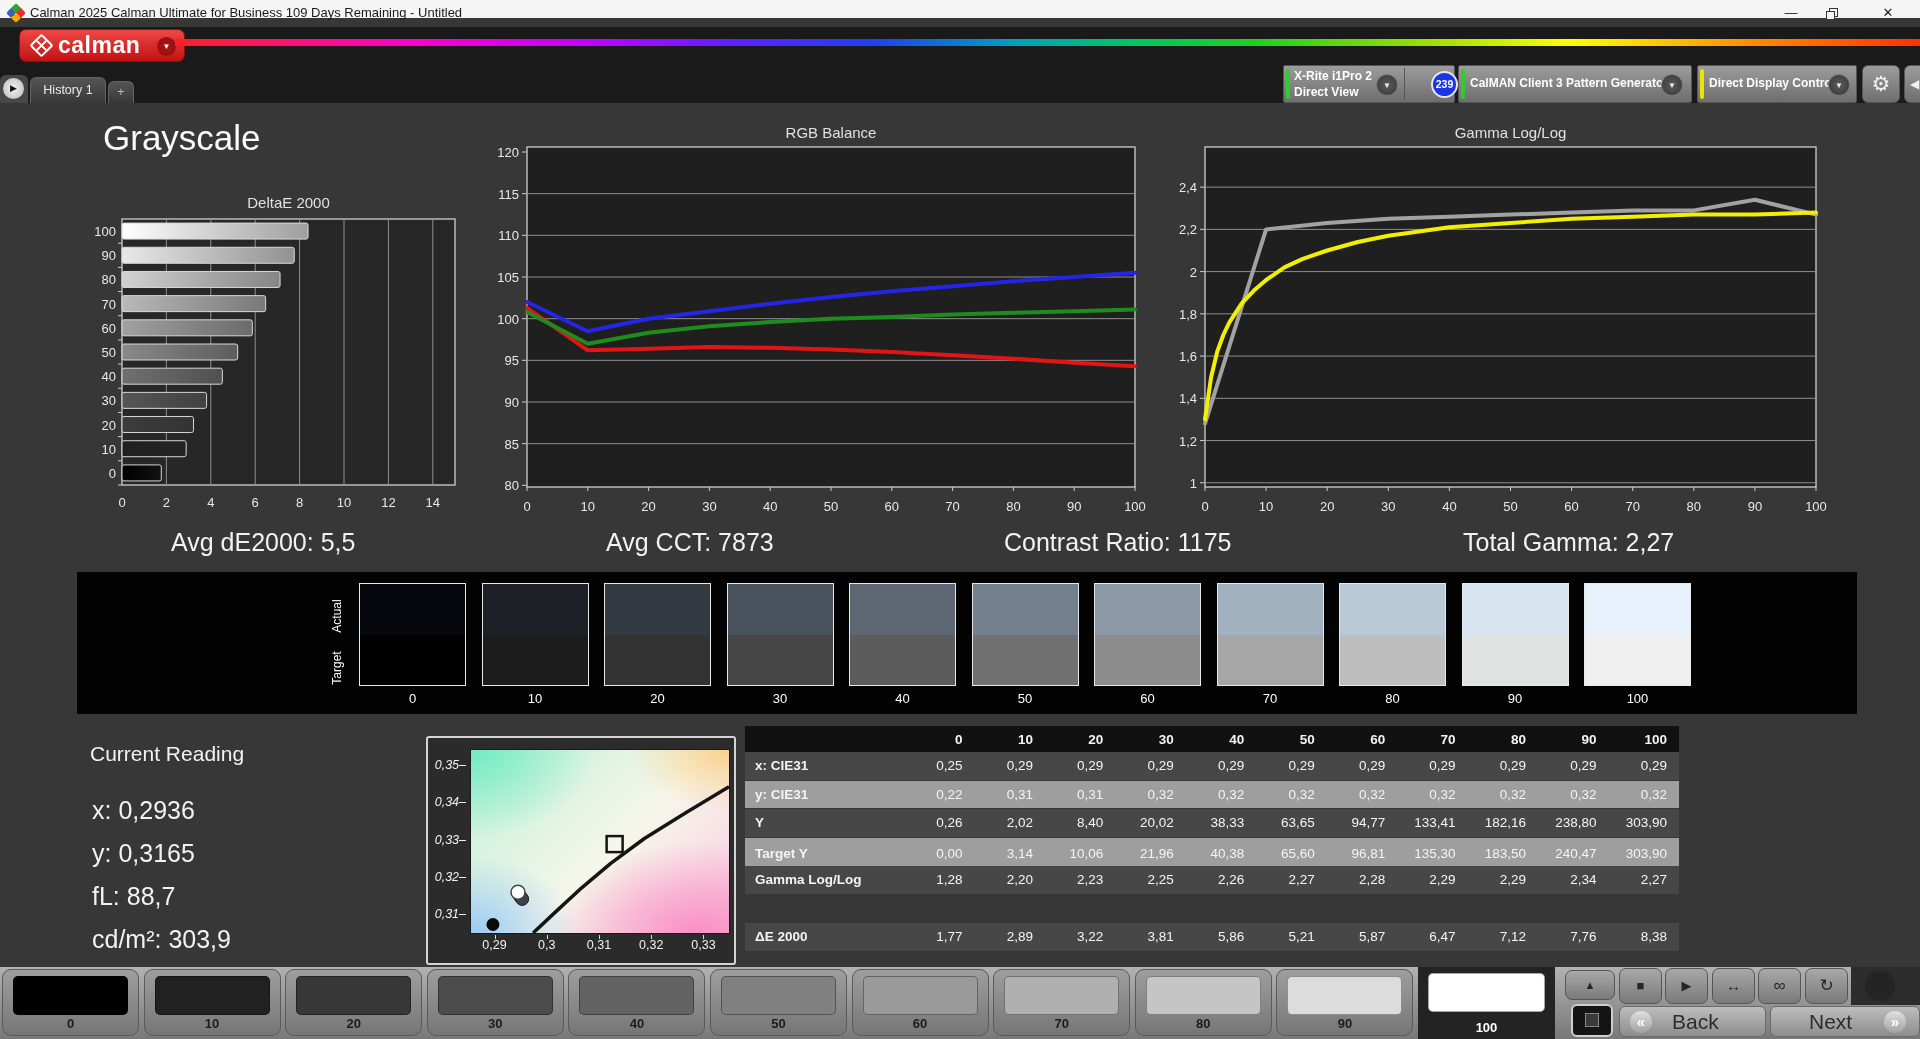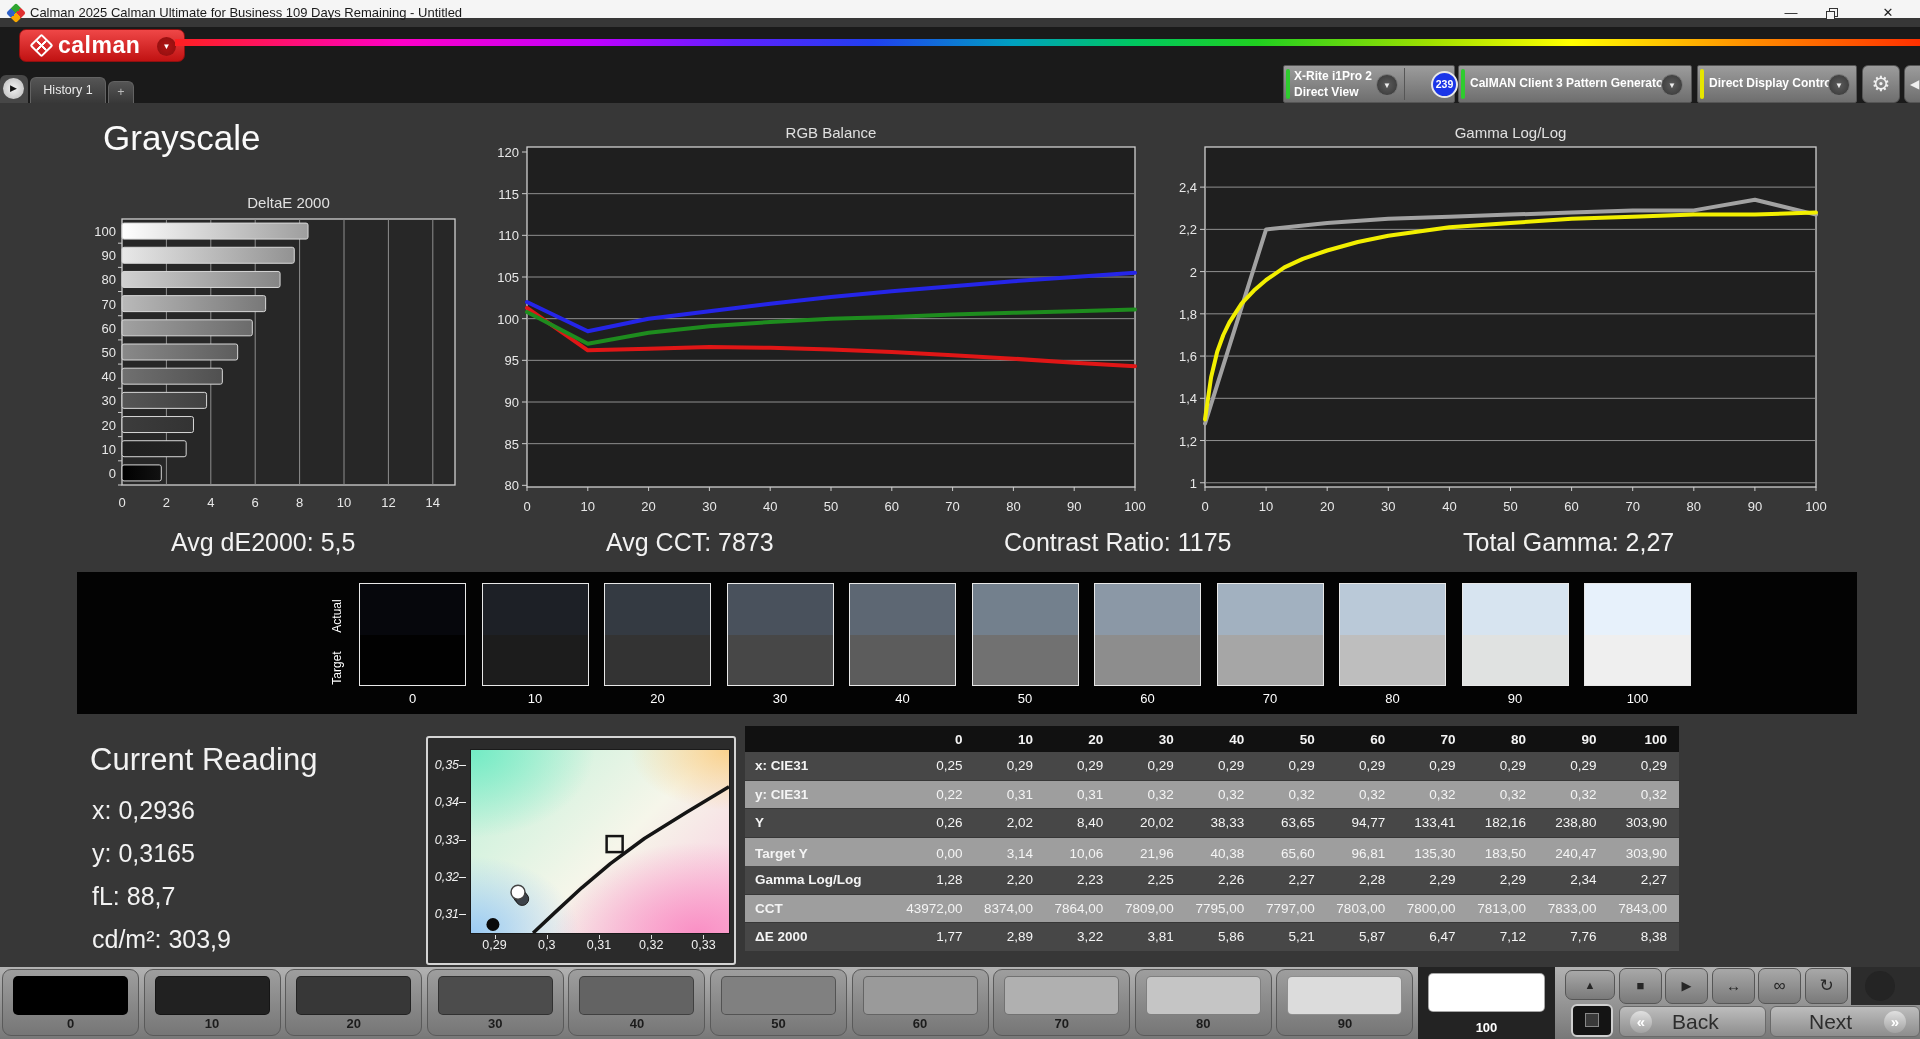--- a/index.html
+++ b/index.html
@@ -53,7 +53,7 @@
   .swatch-label{position:absolute;top:119px;width:107px;text-align:center;color:#fff;font-size:13px;}
 
   
-  .cr-title{position:absolute;left:90px;top:742px;font-size:31px;color:#f2f2f2;}
+  .cr-title{position:absolute;left:90px;top:742px;font-size:21px;color:#f2f2f2;}
   .cr-line{position:absolute;left:92px;font-size:25px;color:#f2f2f2;}
 
   

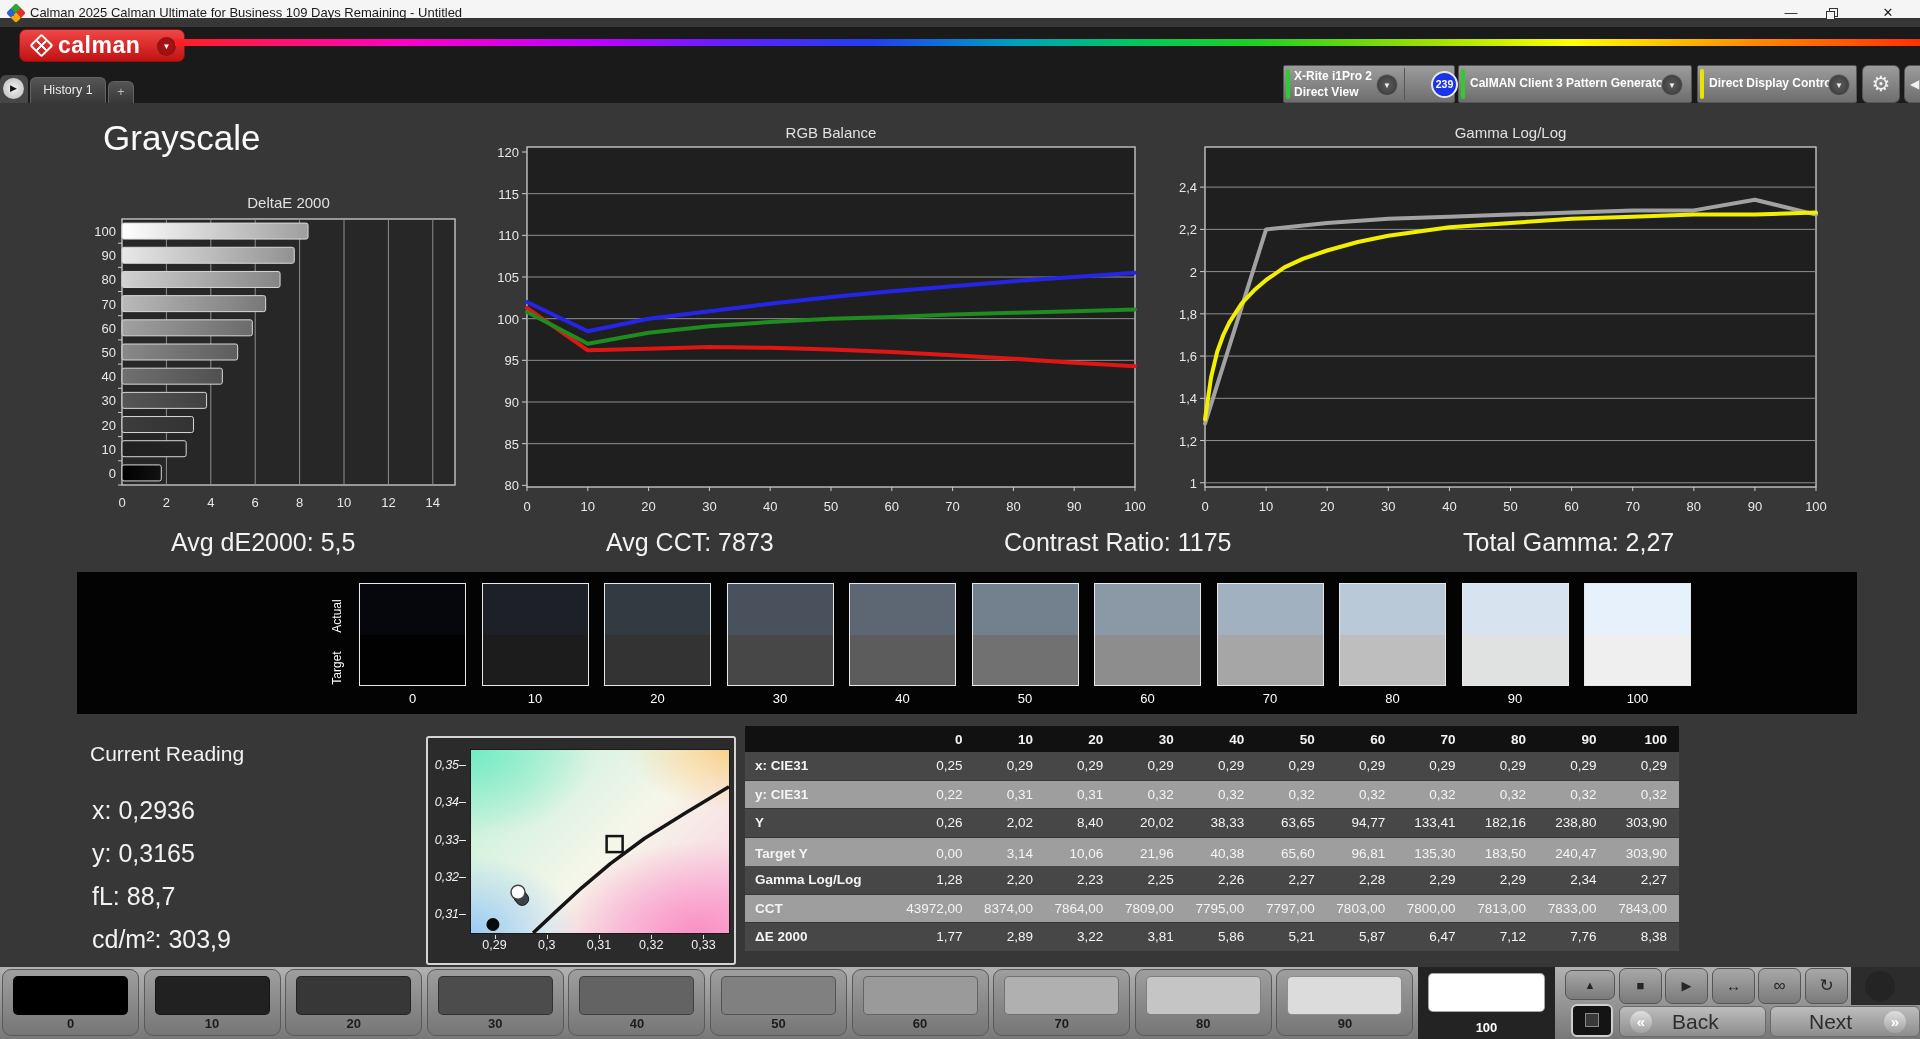--- a/index.html
+++ b/index.html
@@ -535,20 +535,6 @@
         <div class="val">2,34</div>
         <div class="val">2,27</div>
       </div>
-      <div class="trow rlight" style="top: 168.5px; height: 27.5px;">
-        <div class="lab">CCT</div>
-        <div class="val">43972,00</div>
-        <div class="val">8374,00</div>
-        <div class="val">7864,00</div>
-        <div class="val">7809,00</div>
-        <div class="val">7795,00</div>
-        <div class="val">7797,00</div>
-        <div class="val">7803,00</div>
-        <div class="val">7800,00</div>
-        <div class="val">7813,00</div>
-        <div class="val">7833,00</div>
-        <div class="val">7843,00</div>
-      </div>
       <div class="trow rdark" style="top: 197px; height: 27.5px;">
         <div class="lab">ΔE 2000</div>
         <div class="val">1,77</div>

